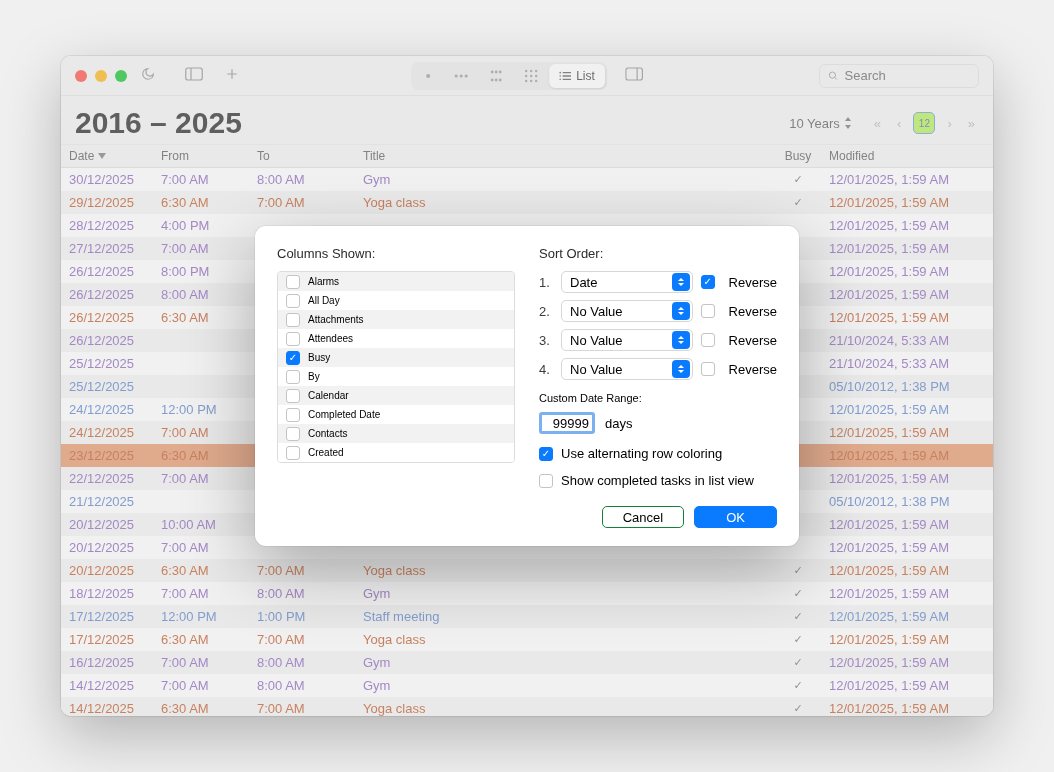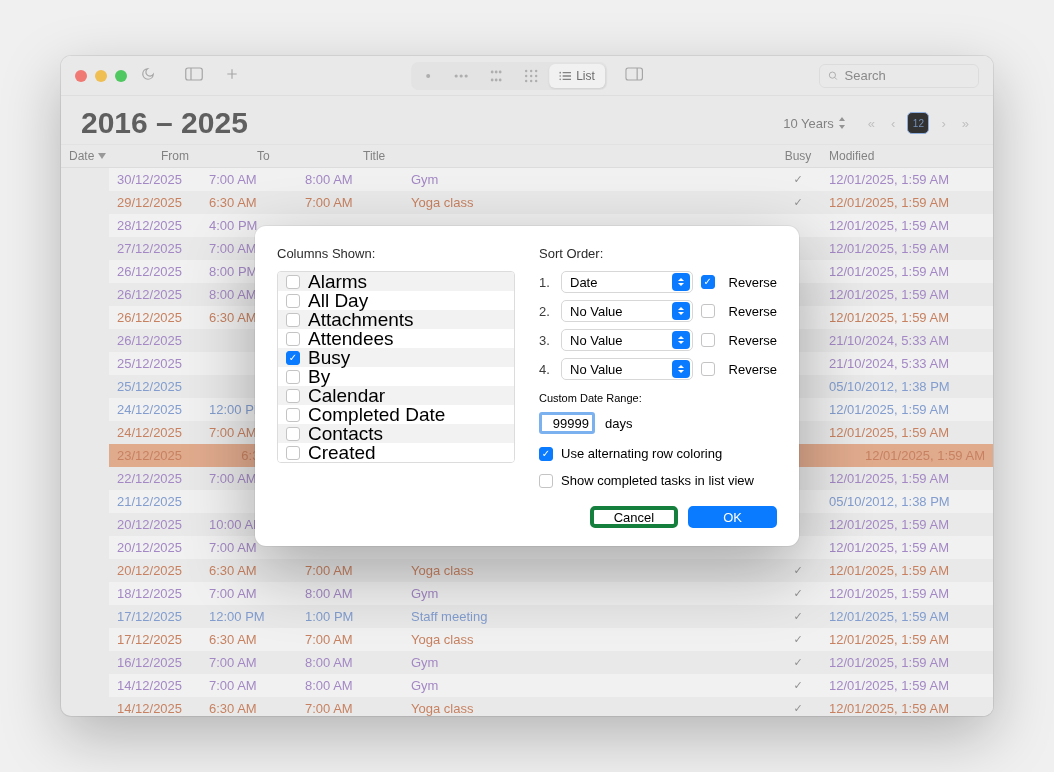--- a/index.html
+++ b/index.html
@@ -21,7 +21,7 @@
 .sidebar-spacer { margin-left:18px; color:#8a8a8a; }
 .searchwrap { position:absolute; right:14px; display:flex; align-items:center; background:transparent; border-radius:6px; padding:3px 8px; color:#b5b5b5; font-size:13px; gap:6px; width:160px; border:0.5px solid #e3e3e3; height:24px;}
 .searchwrap input { border:none; background:transparent; outline:none; font-size:13px; color:#888; width:100%; }
-.header { padding: 10px 20px 4px; display:flex; align-items:center; justify-content:space-between; }
+.header { padding: 10px 14px 4px; display:flex; align-items:center; justify-content:space-between; }
 .title { font-size: 30px; font-weight:700; color:#3c3c3c; }
 .headctrls { display:flex; align-items:center; gap:8px; color:#6b6b6b; font-size:13px; }
 .hc-btn { padding:3px 10px; border-radius:5px; display:flex; align-items:center; gap:4px; }

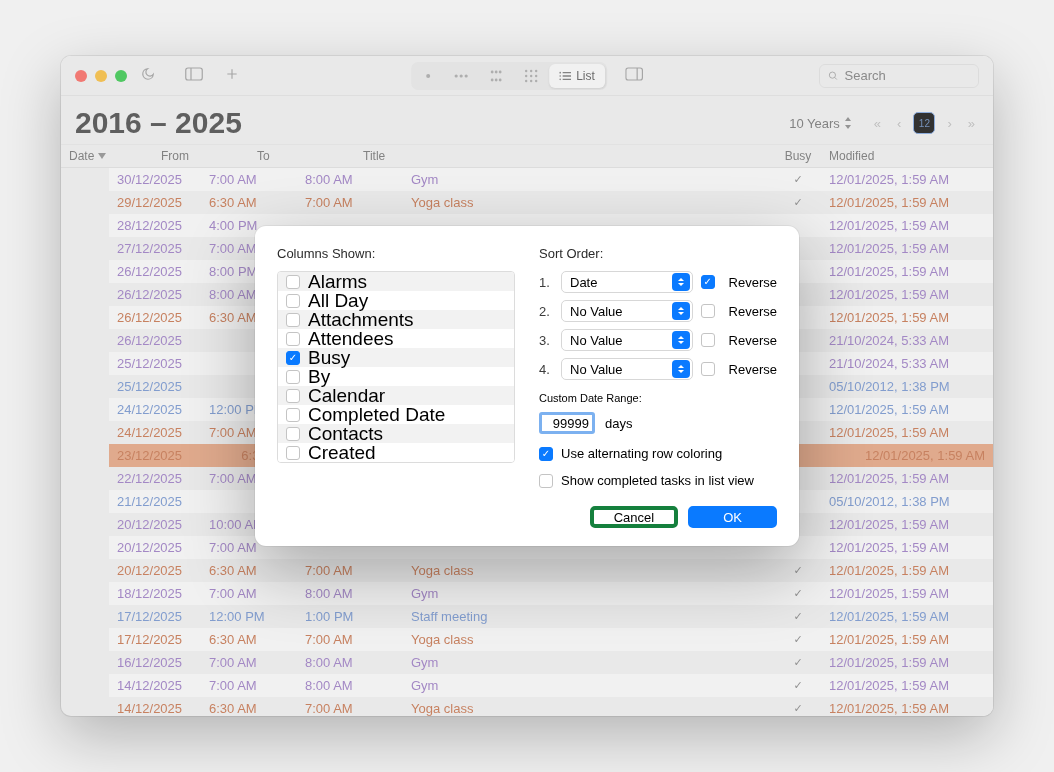--- a/index.html
+++ b/index.html
@@ -25,7 +25,7 @@
 .title { font-size: 30px; font-weight:700; color:#3c3c3c; }
 .headctrls { display:flex; align-items:center; gap:8px; color:#6b6b6b; font-size:13px; }
 .hc-btn { padding:3px 10px; border-radius:5px; display:flex; align-items:center; gap:4px; }
-.today-badge { width:22px; height:22px; border:1px solid #7aa4e4; border-radius:5px; display:flex; align-items:center; justify-content:center; font-size:10px; color:#5a7fb5; background:#000000;}
+.today-badge { width:22px; height:22px; border:1px solid #7aa4e4; border-radius:5px; display:flex; align-items:center; justify-content:center; font-size:10px; color:#5a7fb5; background:#bef264;}
 .nav-chev { color:#bdbdbd; padding:0 4px; }
 .colhead { display:flex; background:#f5f5f5; border-top:1px solid #ebebeb; border-bottom:1px solid #e3e3e3; font-size:12px; color:#6b6b6b; height:24px; align-items:center; }
 .col { padding:0 8px; }

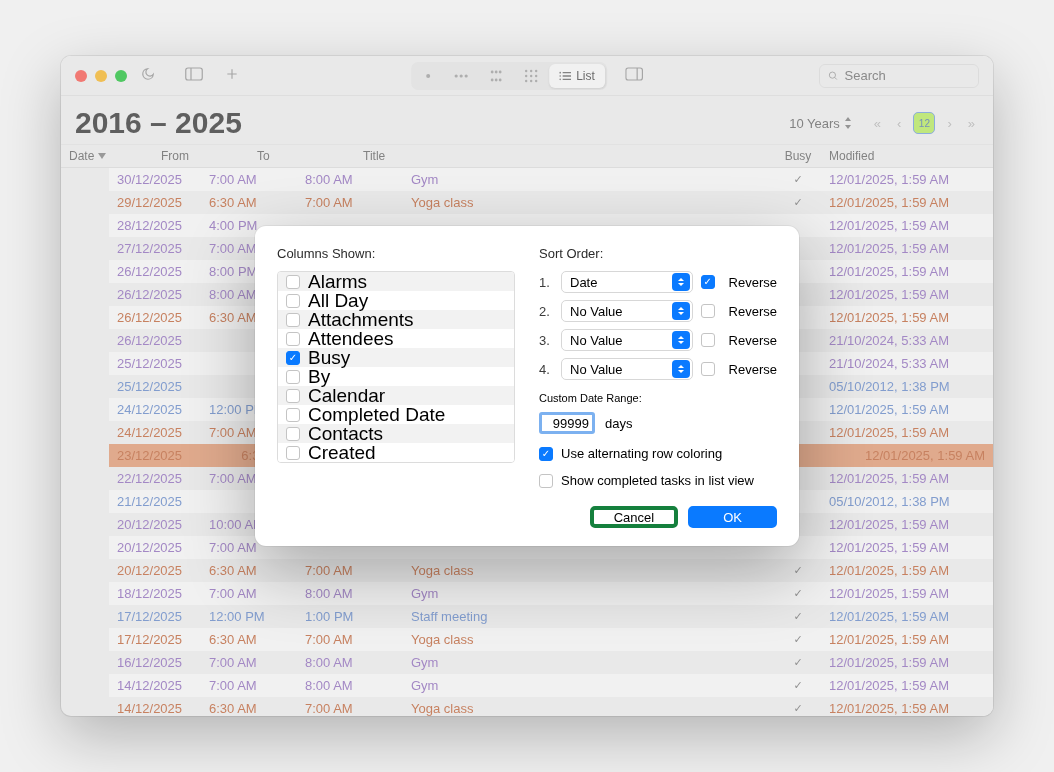--- a/index.html
+++ b/index.html
@@ -35,7 +35,7 @@
 .c-title { flex:1; }
 .c-busy { width:46px; text-align:center; }
 .c-mod { width:172px; }
-.rows { overflow:hidden;padding-left:48px; }
+.rows { overflow:hidden; }
 .row { display:flex; height:23px; align-items:center; font-size:13px; }
 .row:nth-child(even){ background:#f5f5f5; }
 .row:nth-child(odd){ background:#ffffff; }

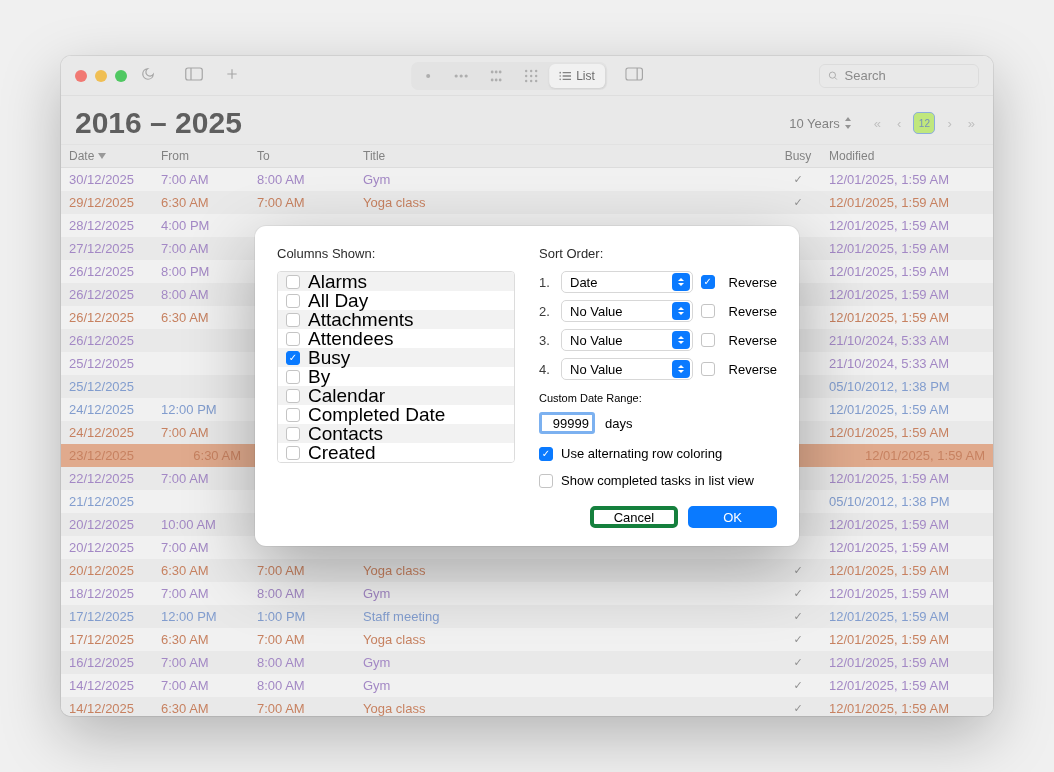--- a/index.html
+++ b/index.html
@@ -48,7 +48,7 @@
 .dlg-left, .dlg-right { flex:1; }
 .dlg-label { font-size:13px; color:#2b2b2b; margin-bottom:10px; }
 .listbox { border:1px solid #dcdcdc; border-radius:4px; overflow:hidden; }
-.lb-item { display:flex; align-items:center; gap:8px; padding:1px 8px; font-size:19px; height:19px; }
+.lb-item { display:flex; align-items:center; gap:8px; padding:1px 8px; font-size:10px; height:19px; }
 .lb-item:nth-child(odd){ background:#f2f2f2; }
 .lb-item:nth-child(even){ background:#fff; }
 .cb { width:14px; height:14px; border:0.5px solid #c4c4c4; border-radius:3px; display:flex; align-items:center; justify-content:center; background:#fff; flex:none; }

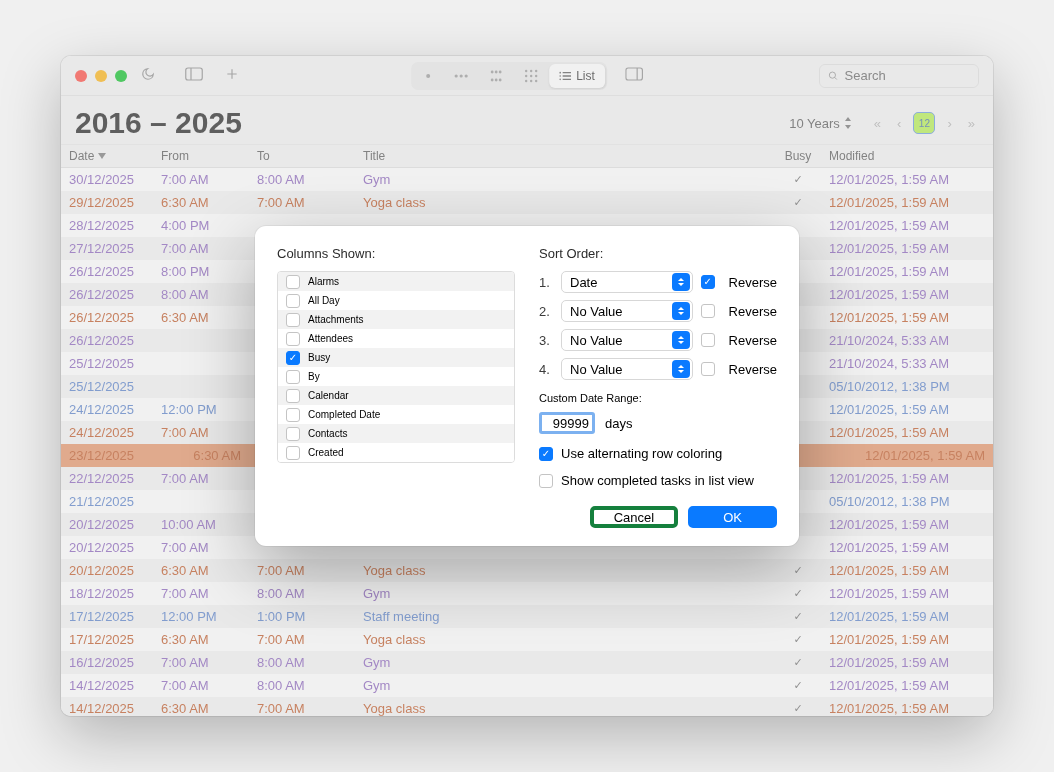--- a/index.html
+++ b/index.html
@@ -39,7 +39,7 @@
 .row { display:flex; height:23px; align-items:center; font-size:13px; }
 .row:nth-child(even){ background:#f5f5f5; }
 .row:nth-child(odd){ background:#ffffff; }
-.row.selected { background:#e8a17a !important;text-align:right; }
+.row.selected { background:#e8a17a !important; }
 .row .col { padding:0 8px; white-space:nowrap; overflow:hidden; }
 .busy-check { color:#7d7d7d; font-size:11px; text-align:center; }
 .overlay { position:absolute; inset:0; background:rgba(200,200,200,.25); display:flex; align-items:center; justify-content:center; }

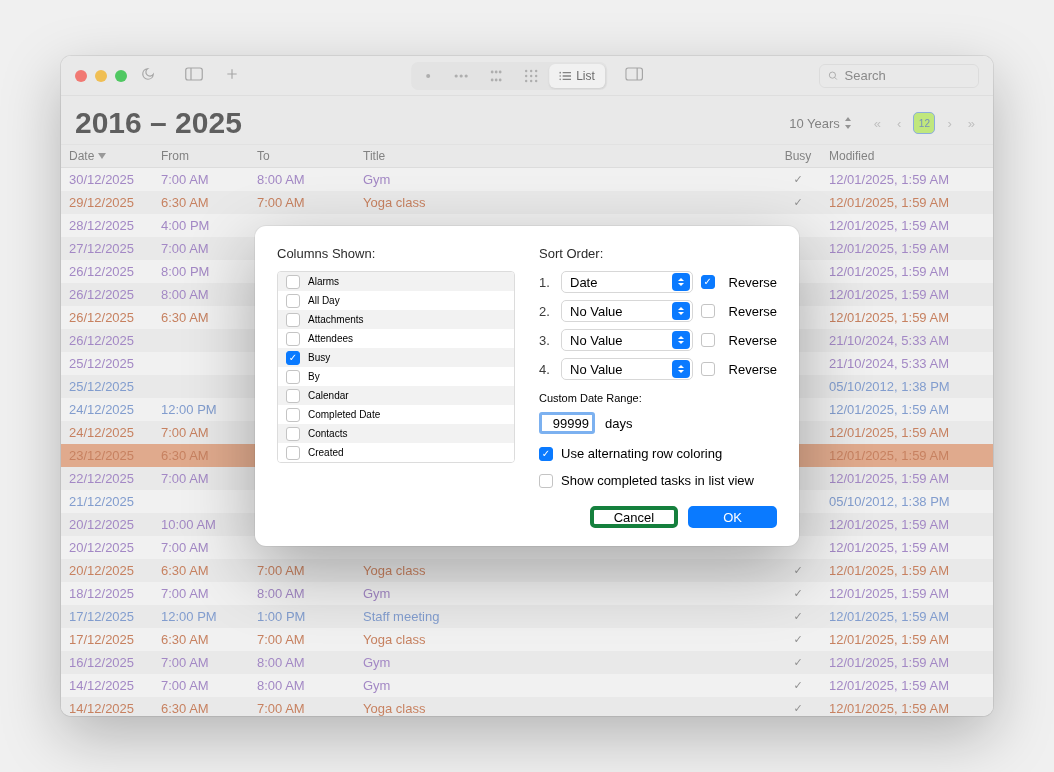--- a/index.html
+++ b/index.html
@@ -66,7 +66,7 @@
 .days-input { width:56px; height:22px; border:3px solid #7cb1f0; border-radius:3px; text-align:right; padding:0 3px; font-size:13px; outline:none; font-family:inherit; }
 .chk-row { display:flex; align-items:center; gap:8px; font-size:13px; margin-top:12px; }
 .dlg-btns { display:flex; justify-content:flex-end; gap:10px; margin-top:18px; }
-.btn { height:22px; border-radius:5px; padding:0 20px; font-size:13px; display:flex; align-items:center; border:4px solid #15803d; background:#fff; }
+.btn { height:22px; border-radius:5px; padding:0 20px; font-size:13px; display:flex; align-items:center; border:1px solid #15803d; background:#fff; }
 .btn.primary { background:#0a7aff; color:#fff; border-color:#0a7aff; padding:0 31px; }
 .cal-orange { color:#c76a3e; }
 .cal-purple { color:#9773c4; }

